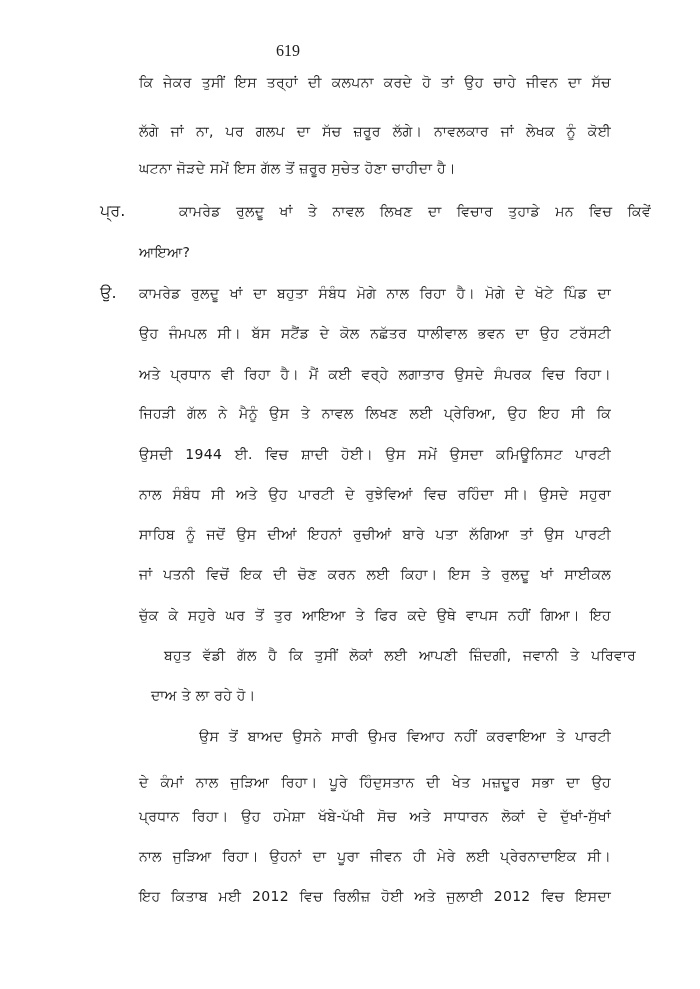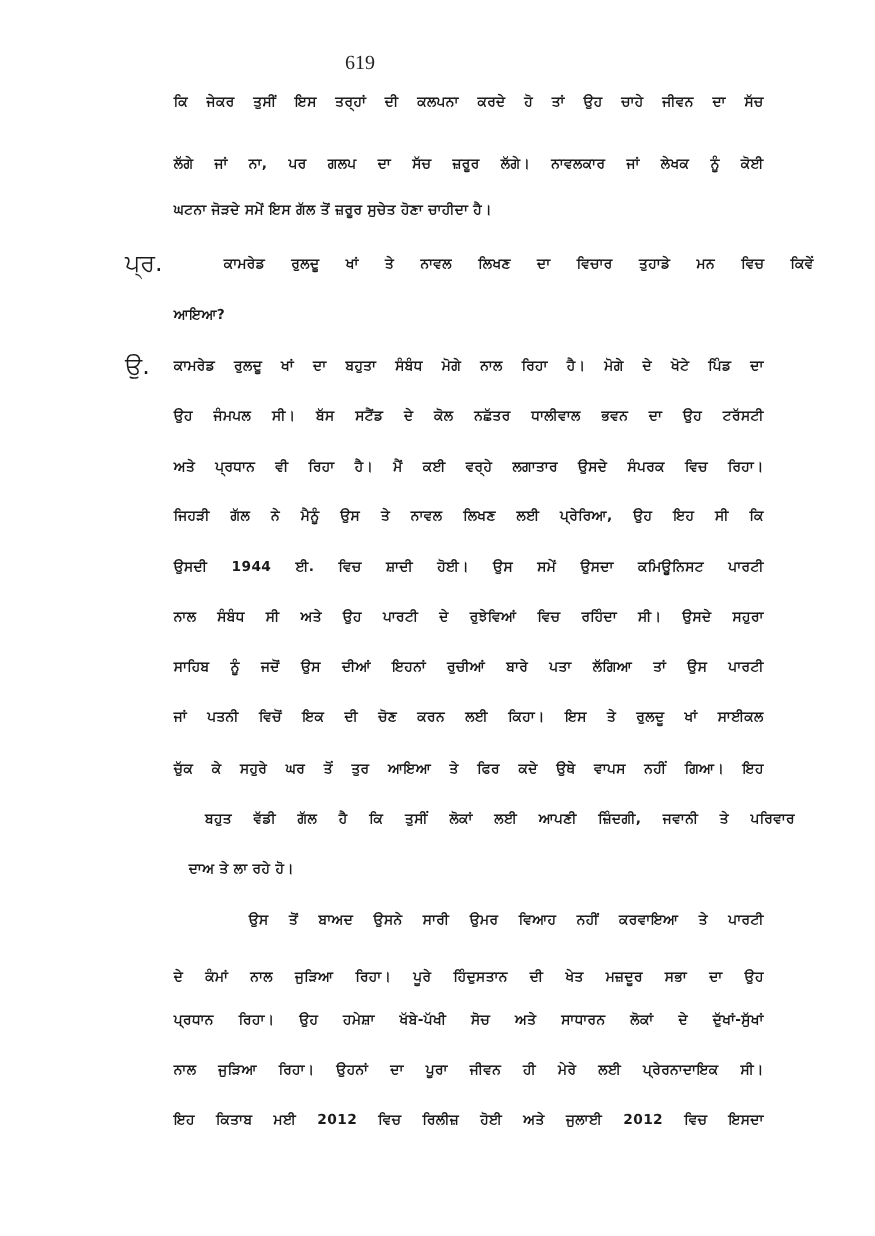--- a/index.html
+++ b/index.html
@@ -29,13 +29,12 @@
       position: absolute;
       left: 139px;
       width: 472px;
-      font-size: 11px;
+      font-size: 14px;
       line-height: 20px;
       white-space: nowrap;
       text-align: justify;
       text-align-last: justify;
       letter-spacing: 0.3px;
-      font-weight: bold;
     }
     .line.last {
       text-align-last: left;

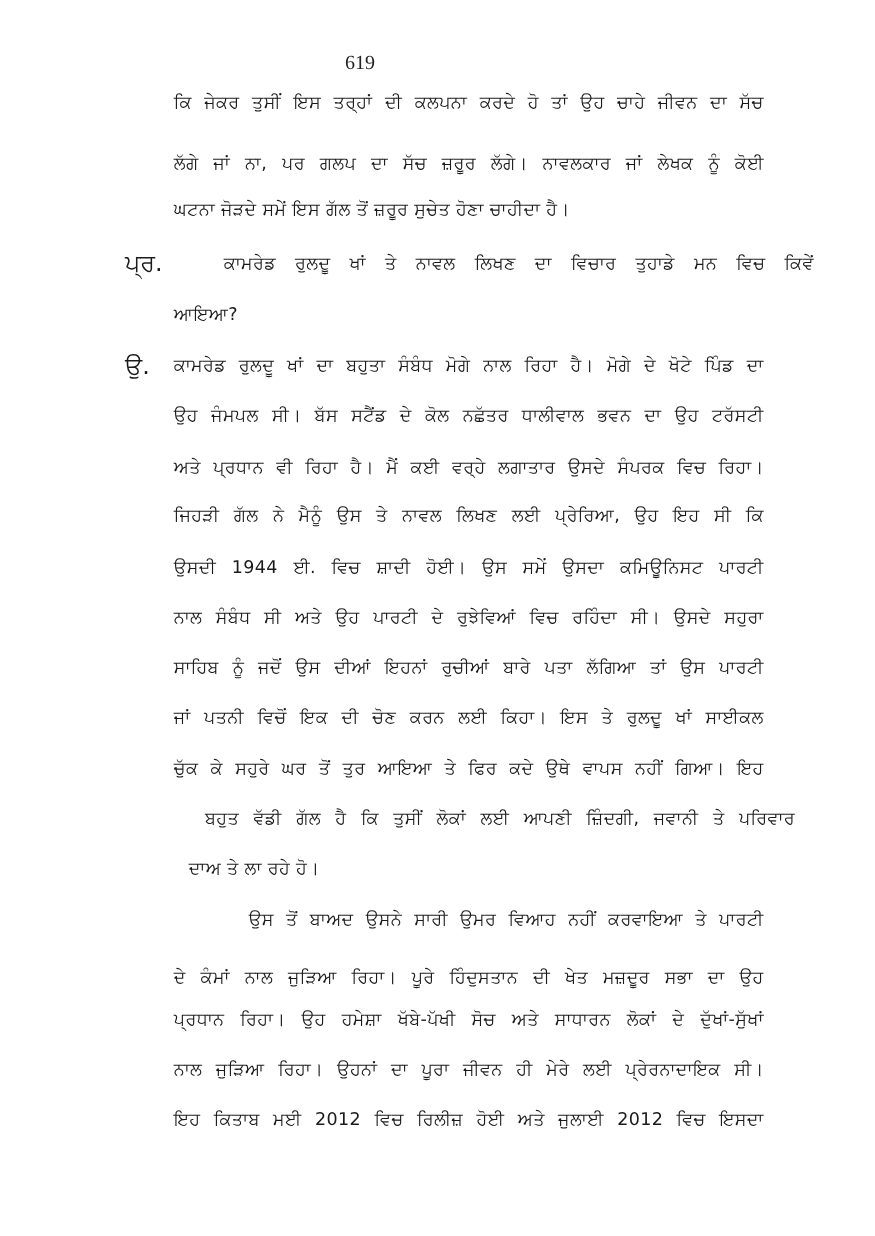--- a/index.html
+++ b/index.html
@@ -46,7 +46,7 @@
     .marker {
       position: absolute;
       left: 100px;
-      font-size: 19px;
+      font-size: 16px;
       line-height: 20px;
     }
   </style>

